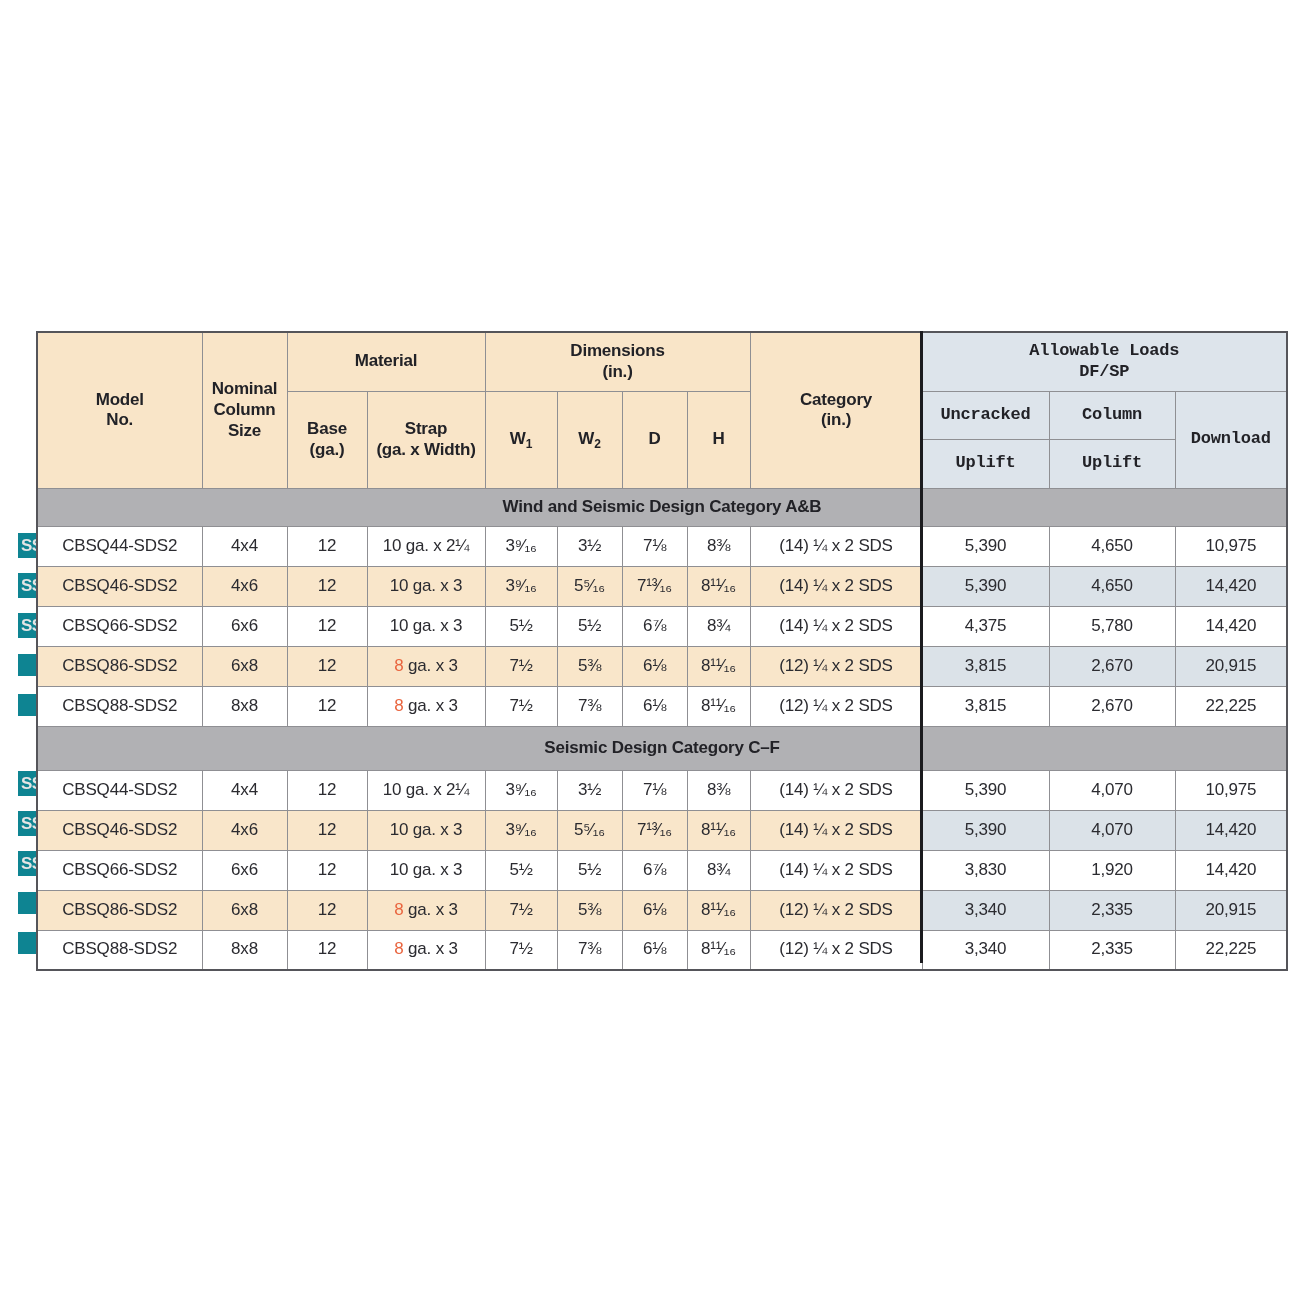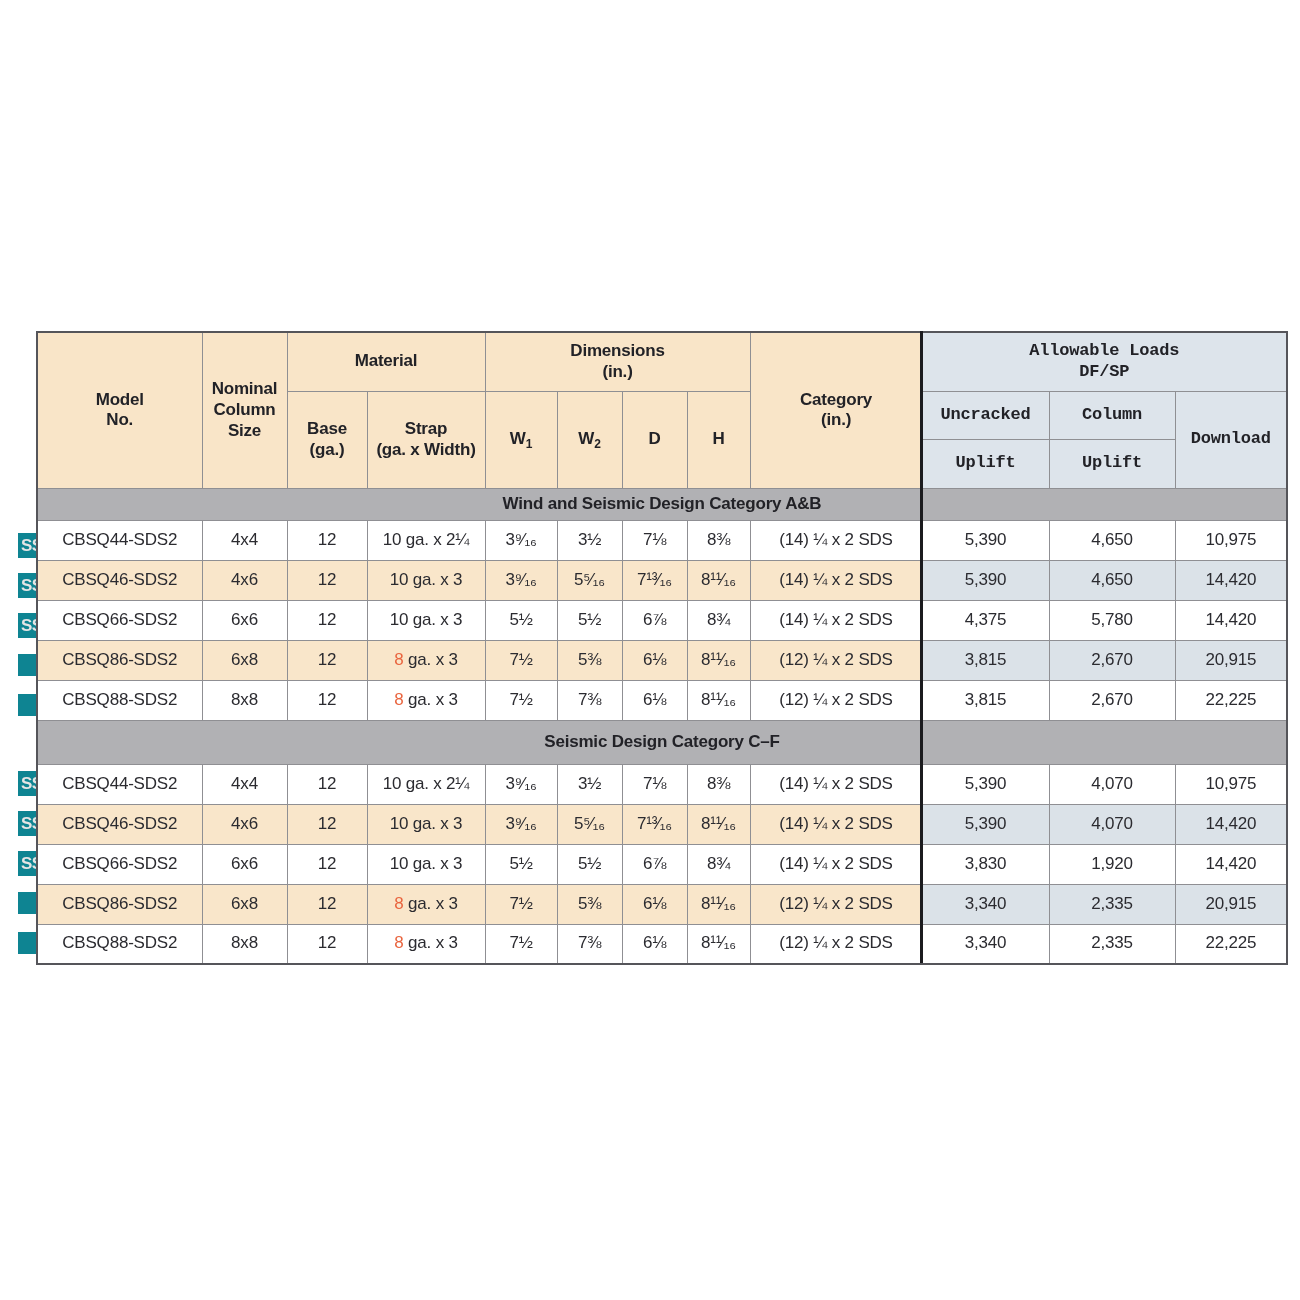--- a/index.html
+++ b/index.html
@@ -118,7 +118,7 @@
         <th class="loadhead">Uplift</th>
       </tr>
 
-      <tr class="band" style="height:32px">
+      <tr class="band" style="height:38px">
         <td colspan="12">Wind and Seismic Design Category A&amp;B</td>
       </tr>
 

